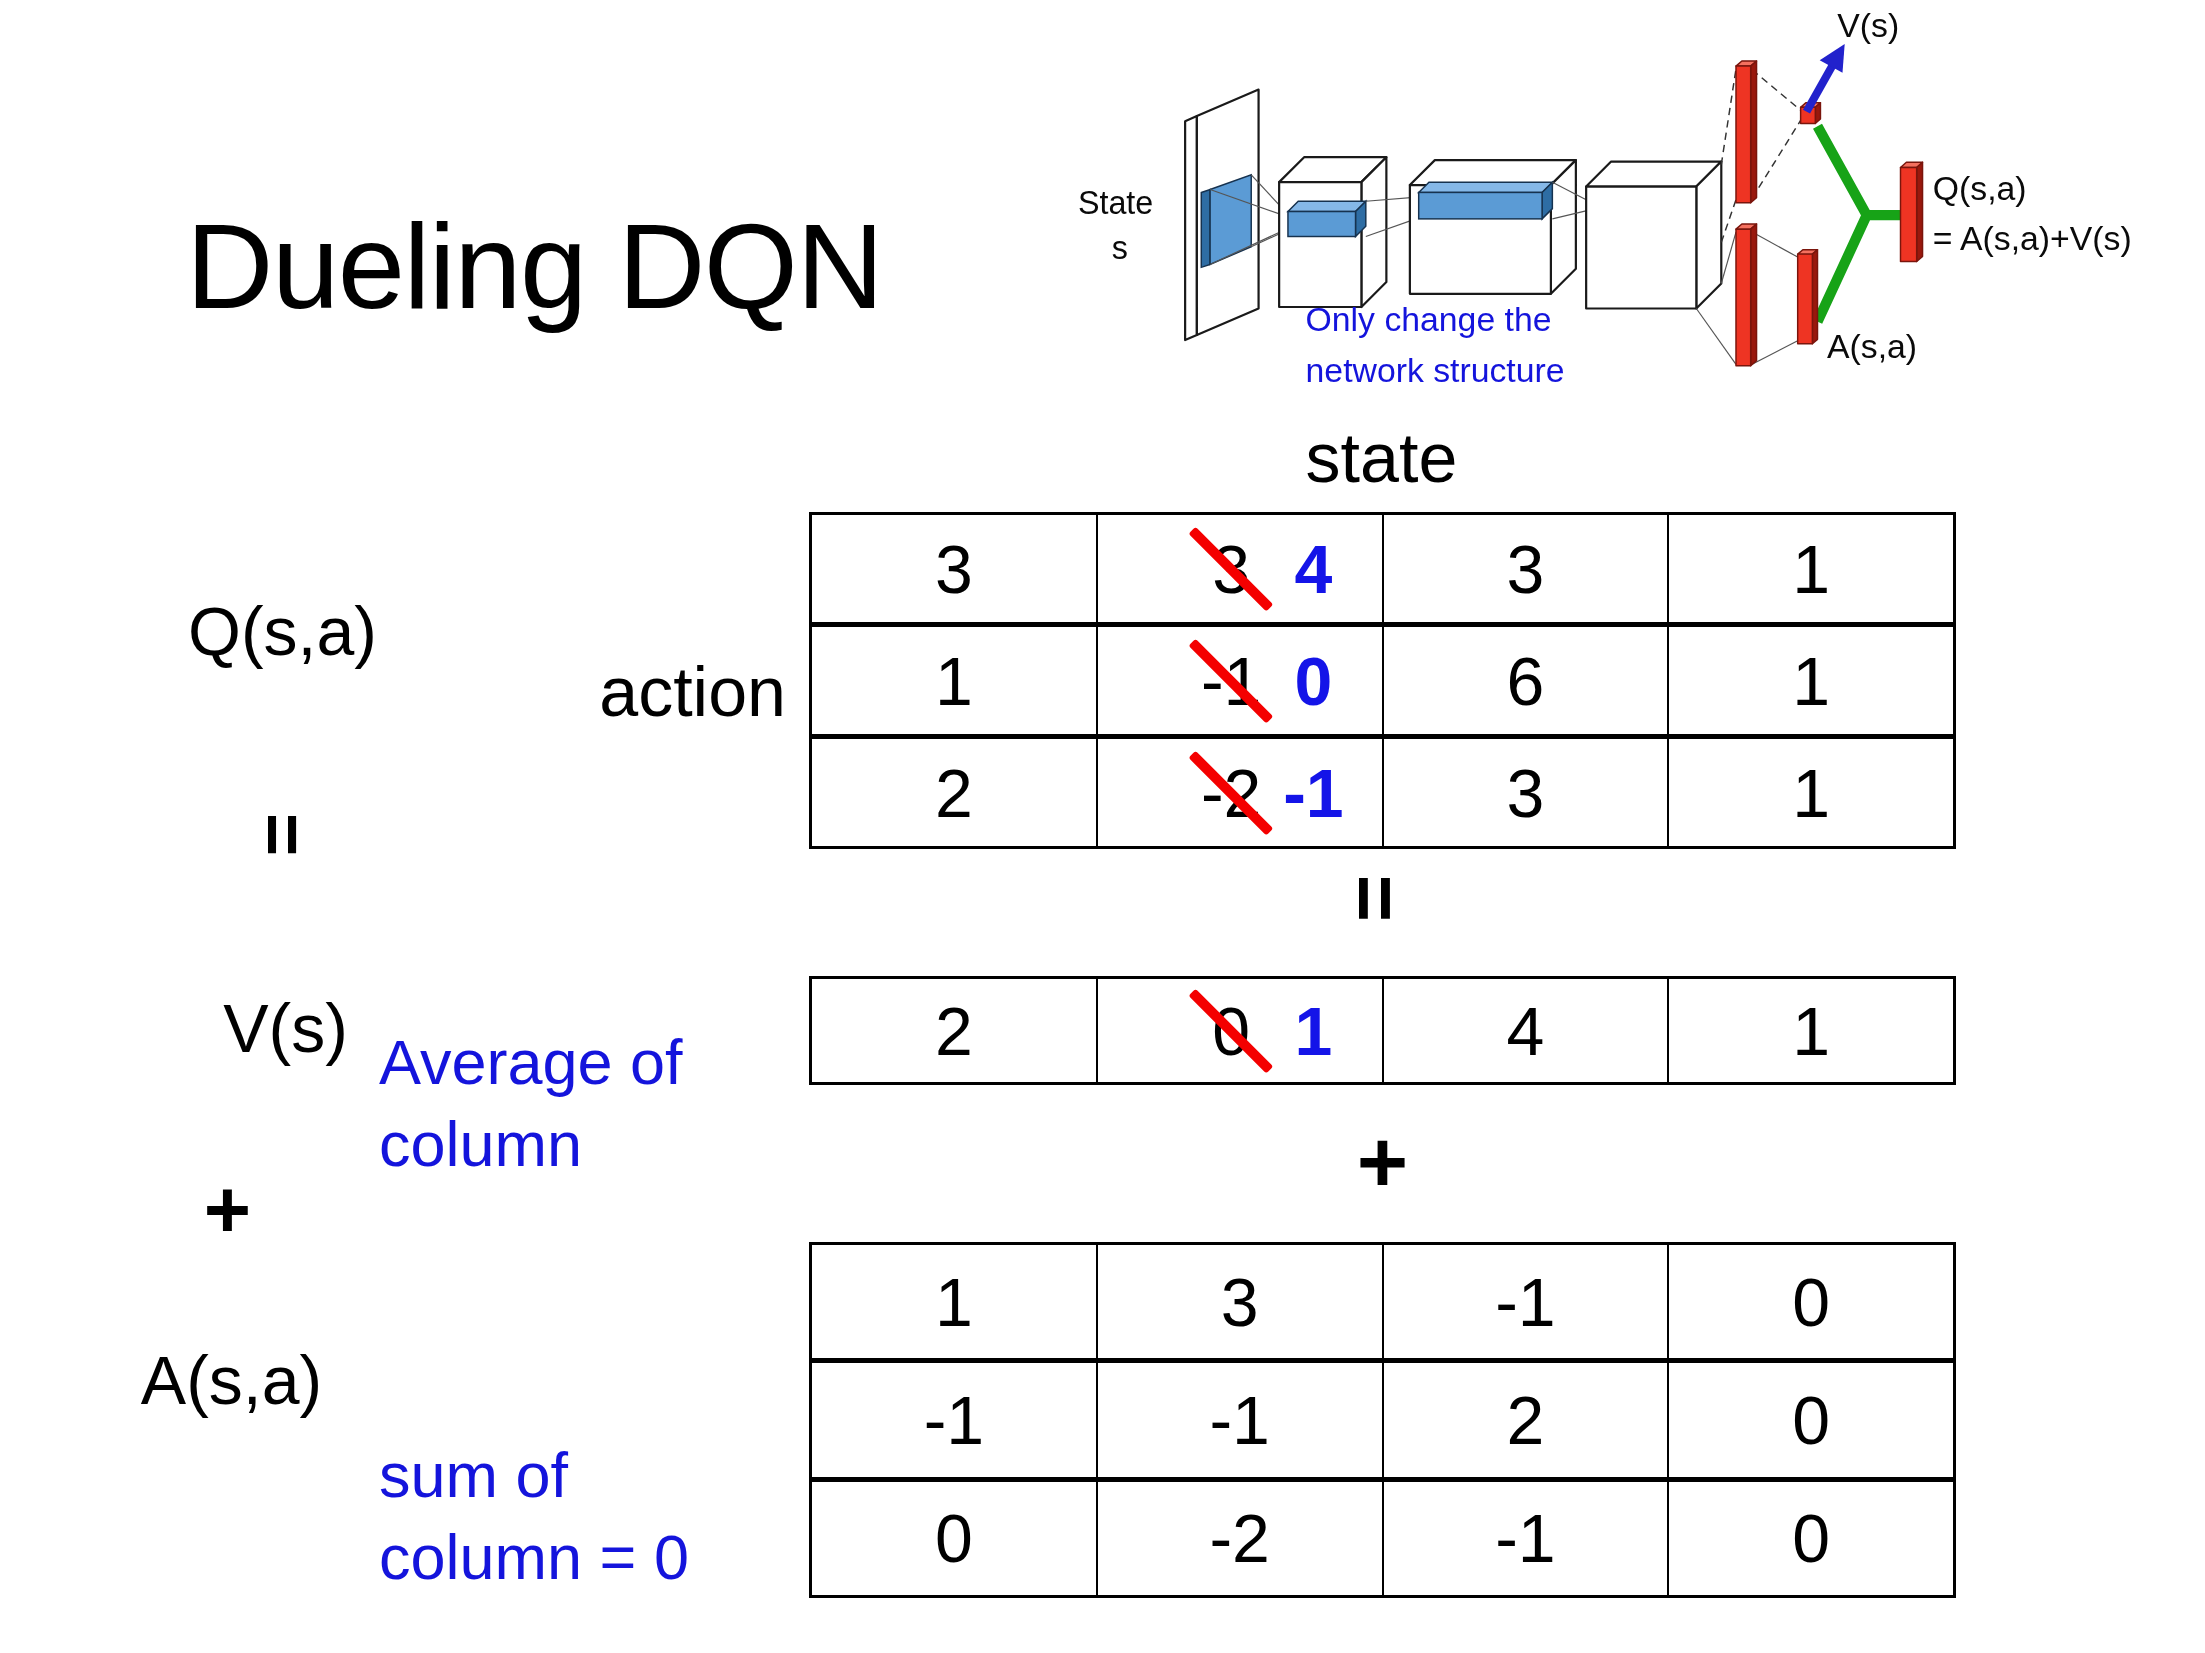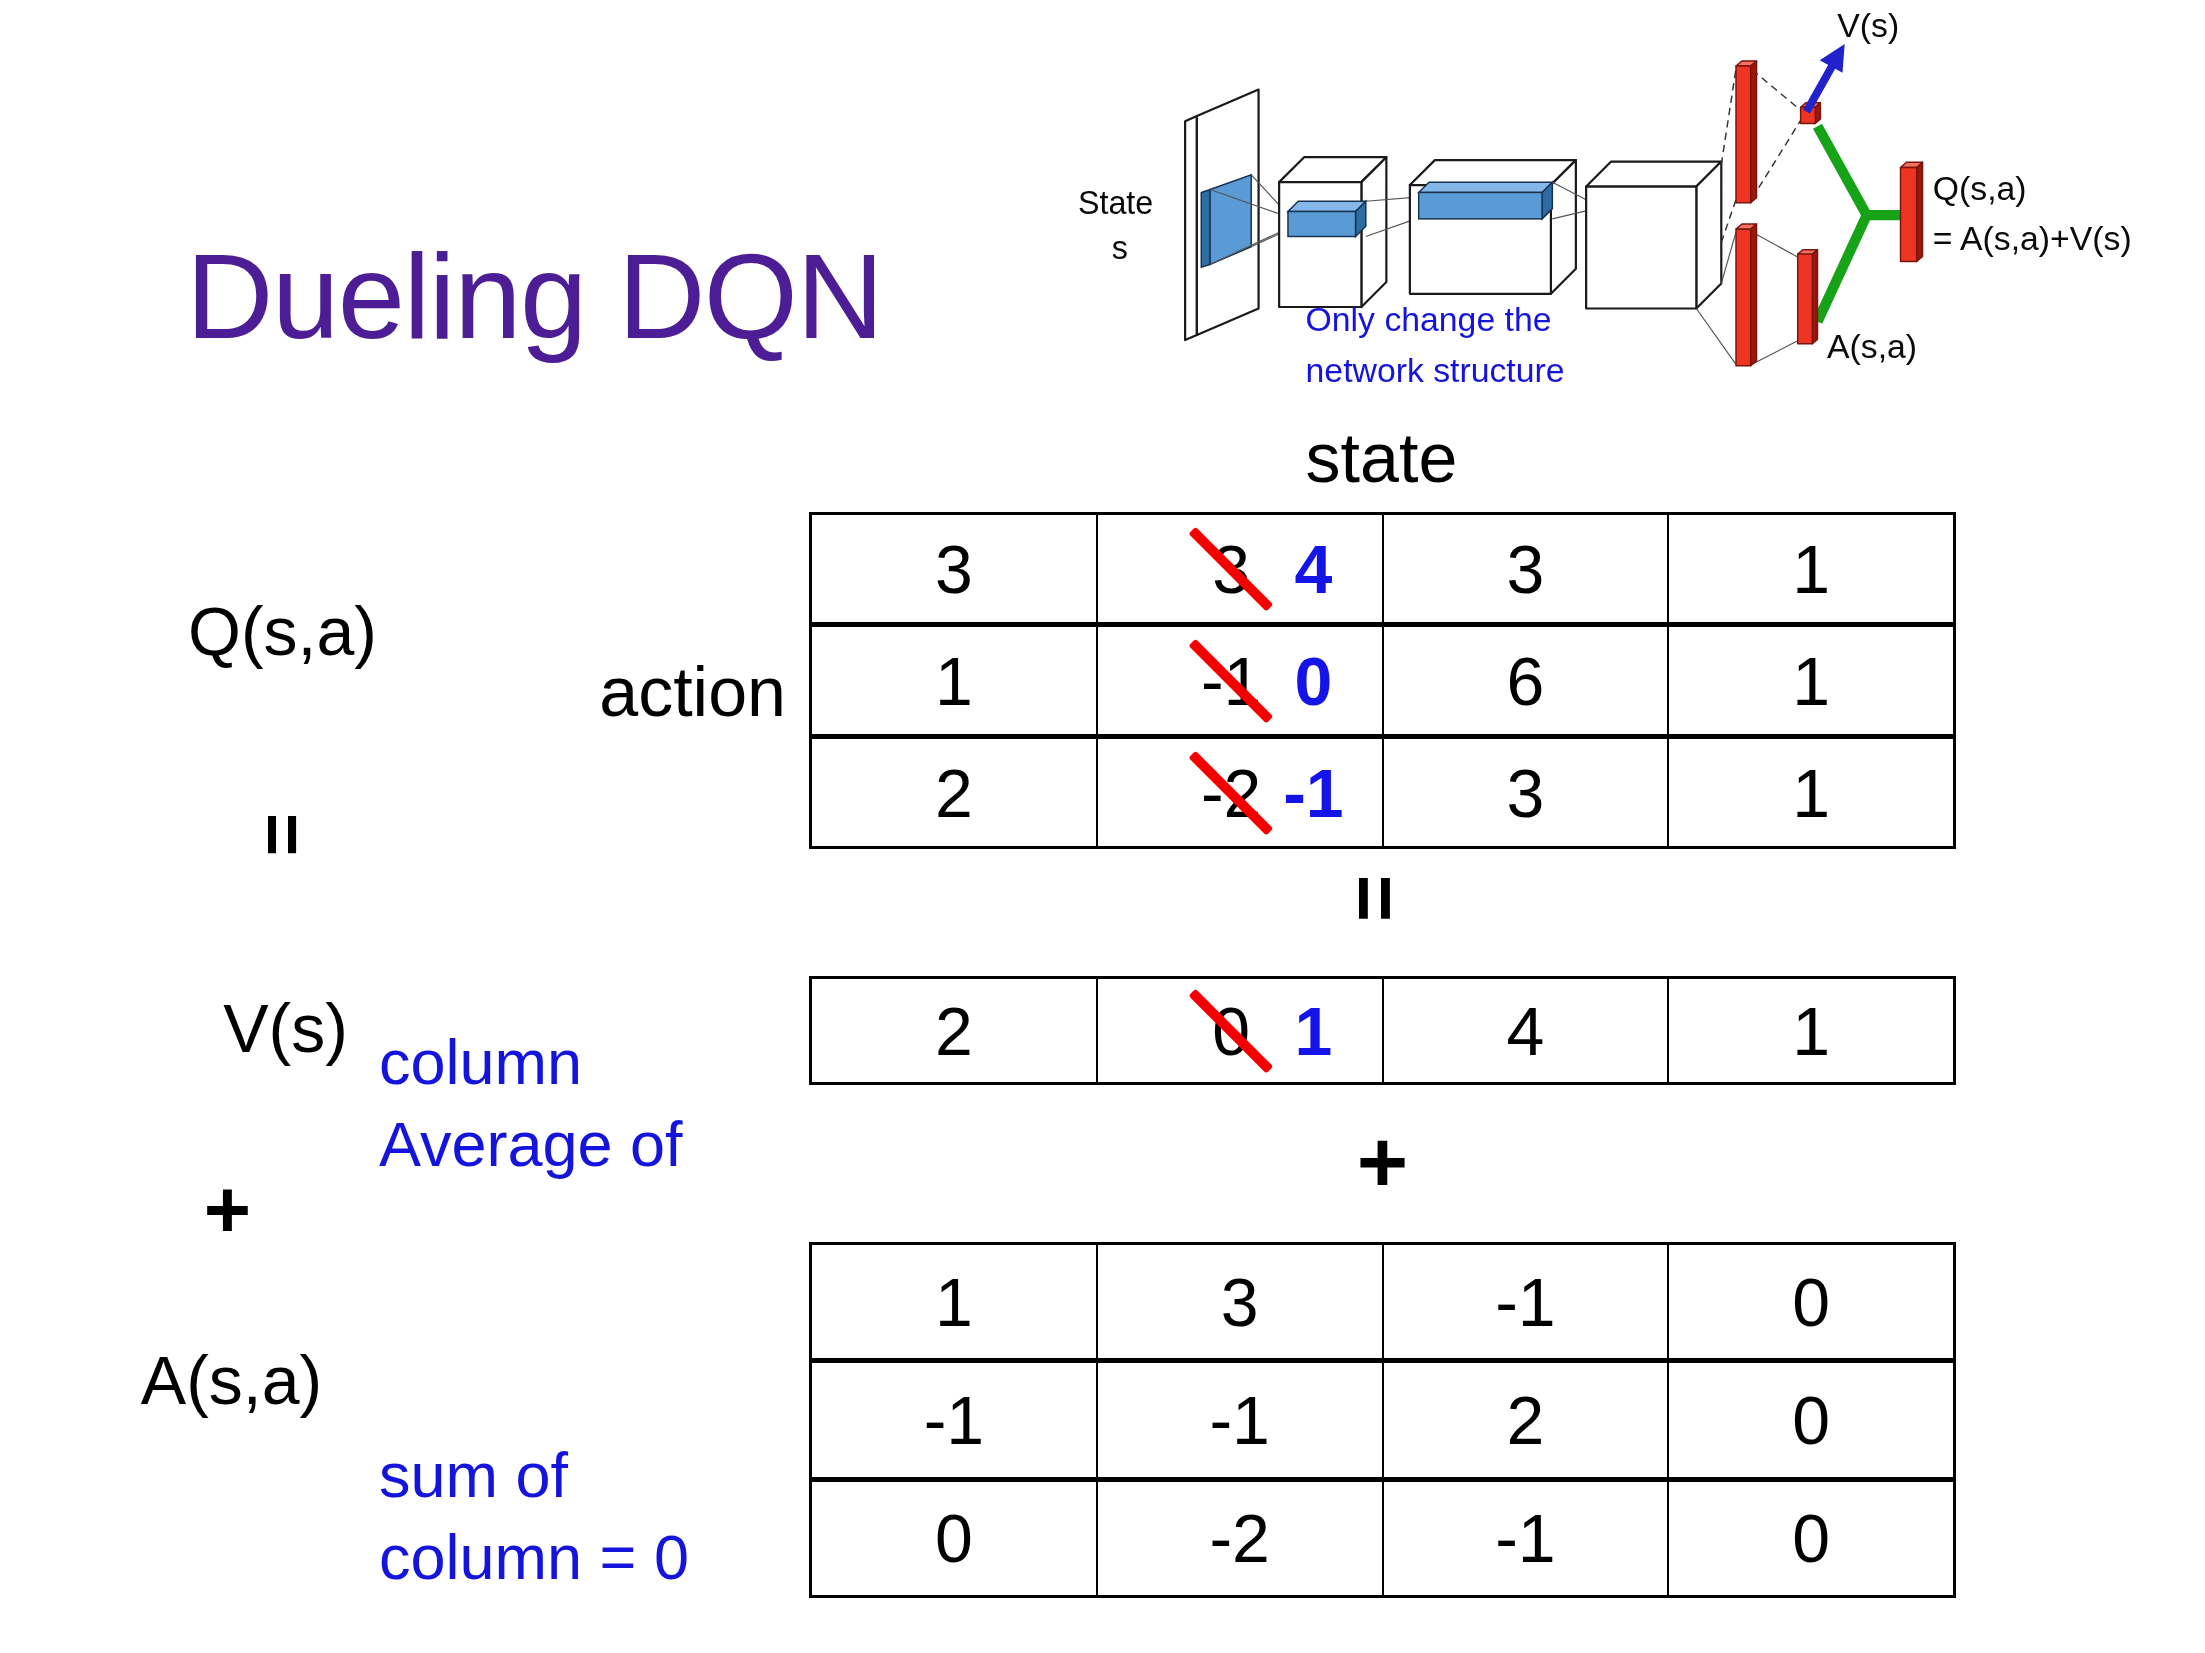--- a/index.html
+++ b/index.html
@@ -6,7 +6,7 @@
   body{width:2205px;height:1654px;position:relative;overflow:hidden;
        font-family:"Liberation Sans", sans-serif;color:#000;}
   .abs{position:absolute;}
-  #title{left:186px;top:236px;font-size:121px;line-height:1;letter-spacing:-1.5px;color:#4c1d95;white-space:nowrap;}
+  #title{left:186px;top:206px;font-size:121px;line-height:1;letter-spacing:-1.5px;color:#000000;white-space:nowrap;}
   .lbl{display:flex;align-items:center;justify-content:center;font-size:68px;height:72px;white-space:nowrap;}
   #state-header{left:1271px;top:422px;width:221px;font-size:70px;}
   #action-label{left:573px;top:656px;width:213px;font-size:70px;justify-content:flex-end;}

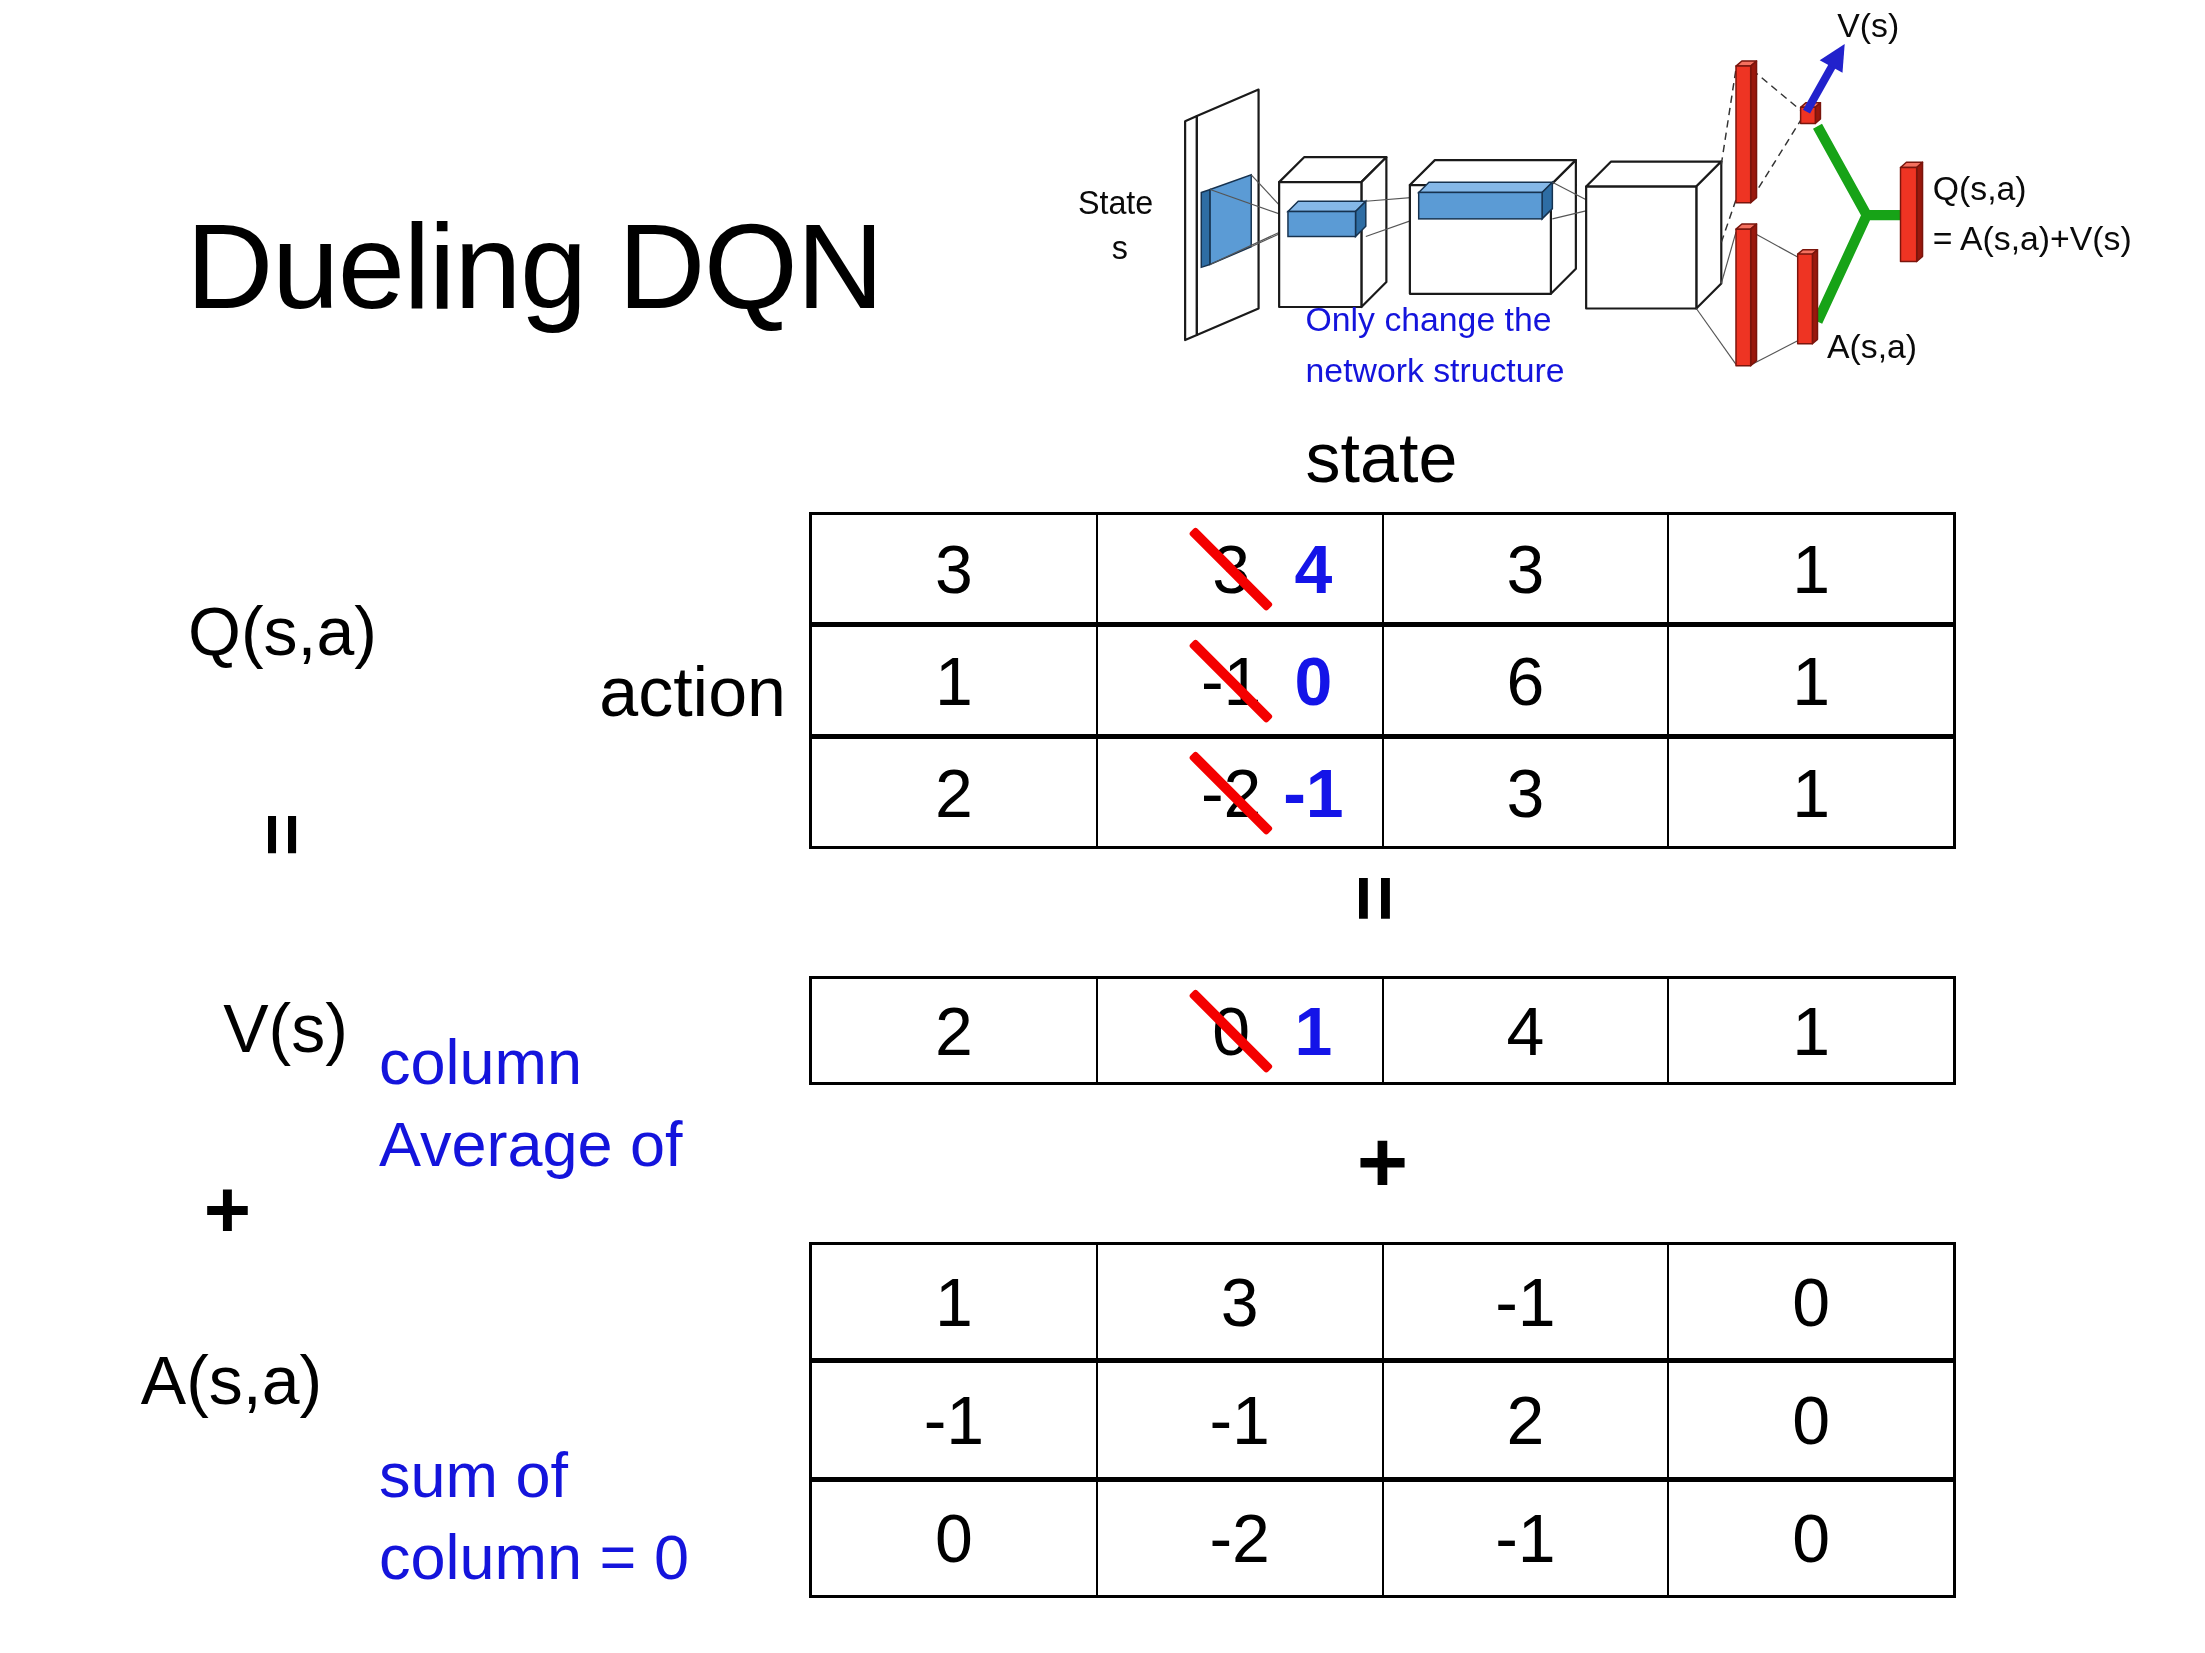--- a/index.html
+++ b/index.html
@@ -172,8 +172,8 @@
 <div class="abs sym" id="plus-mid">+</div>
 
 <div class="abs bluenote" id="avg-note">
+  <div>Average of</div>
   <div>column</div>
-  <div>Average of</div>
 </div>
 <div class="abs bluenote" id="sum-note">
   <div>sum of</div>

